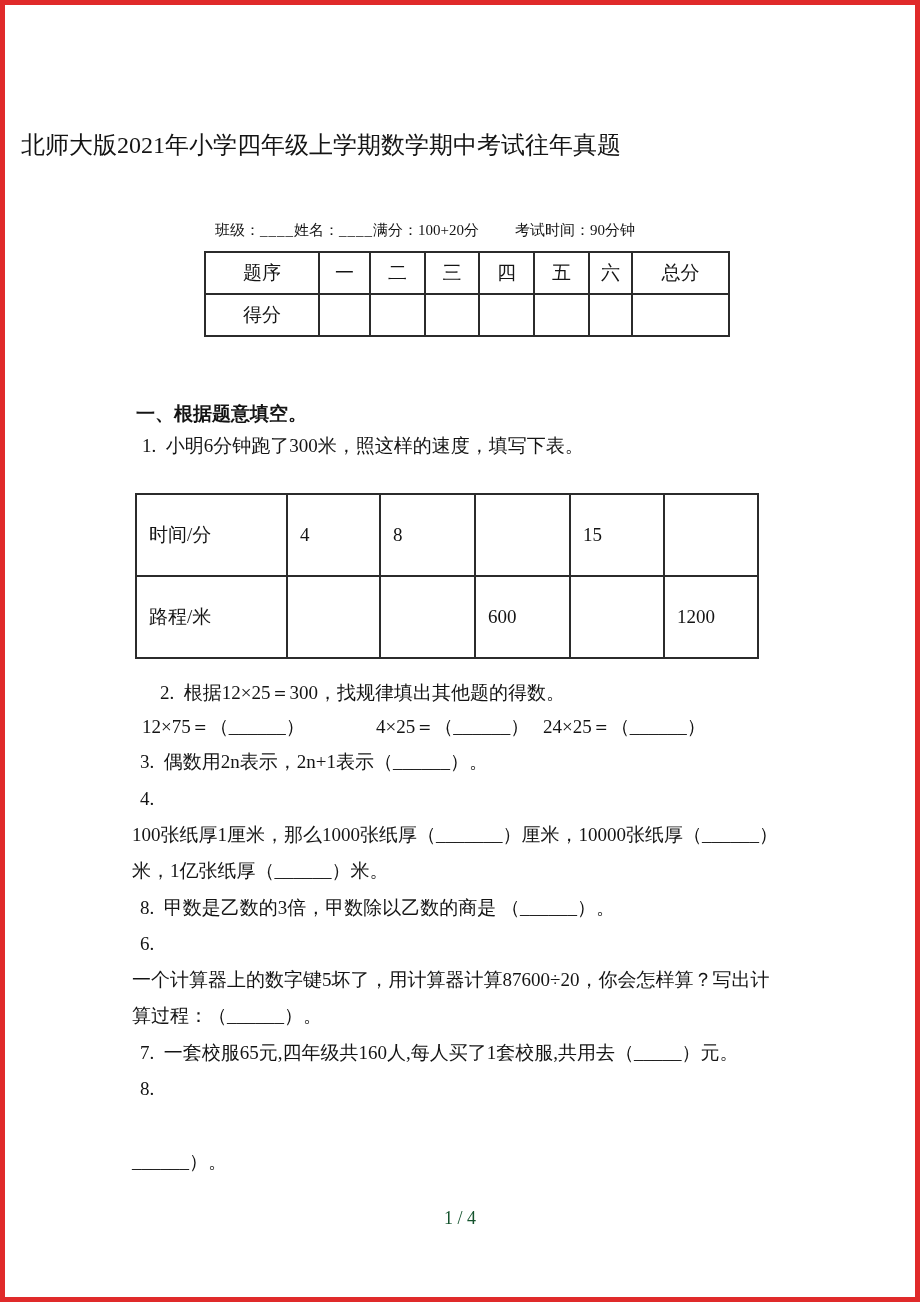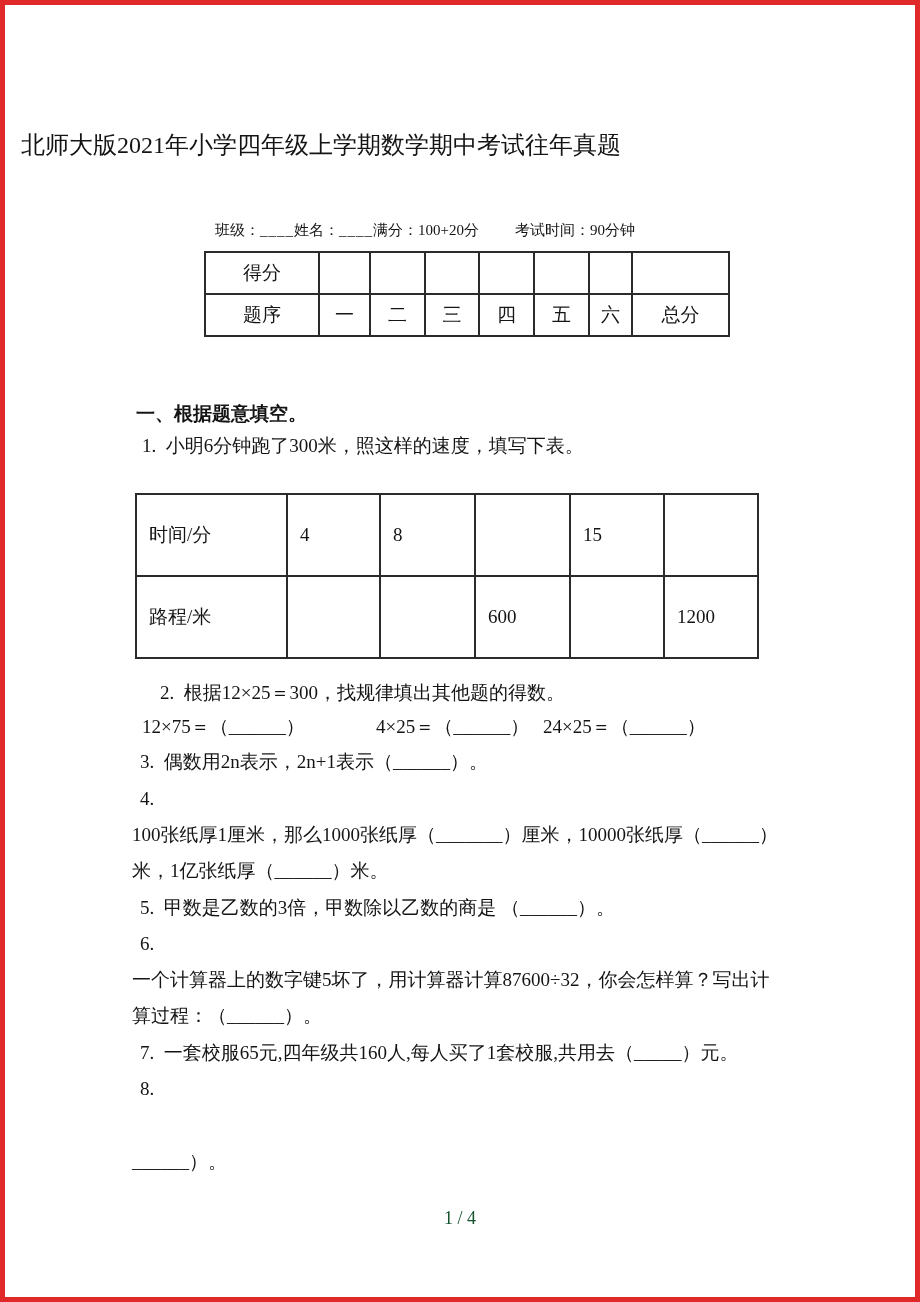--- a/index.html
+++ b/index.html
@@ -61,6 +61,16 @@
     </colgroup>
     <tbody>
         <tr>
+      <td>题序</td>
+      <td>一</td>
+      <td>二</td>
+      <td>三</td>
+      <td>四</td>
+      <td>五</td>
+      <td>六</td>
+      <td>总分</td>
+    </tr>
+    <tr>
       <td>得分</td>
       <td></td>
       <td></td>
@@ -69,16 +79,6 @@
       <td></td>
       <td></td>
       <td></td>
-    </tr>
-    <tr>
-      <td>题序</td>
-      <td>一</td>
-      <td>二</td>
-      <td>三</td>
-      <td>四</td>
-      <td>五</td>
-      <td>六</td>
-      <td>总分</td>
     </tr>
   </tbody>
     </table>

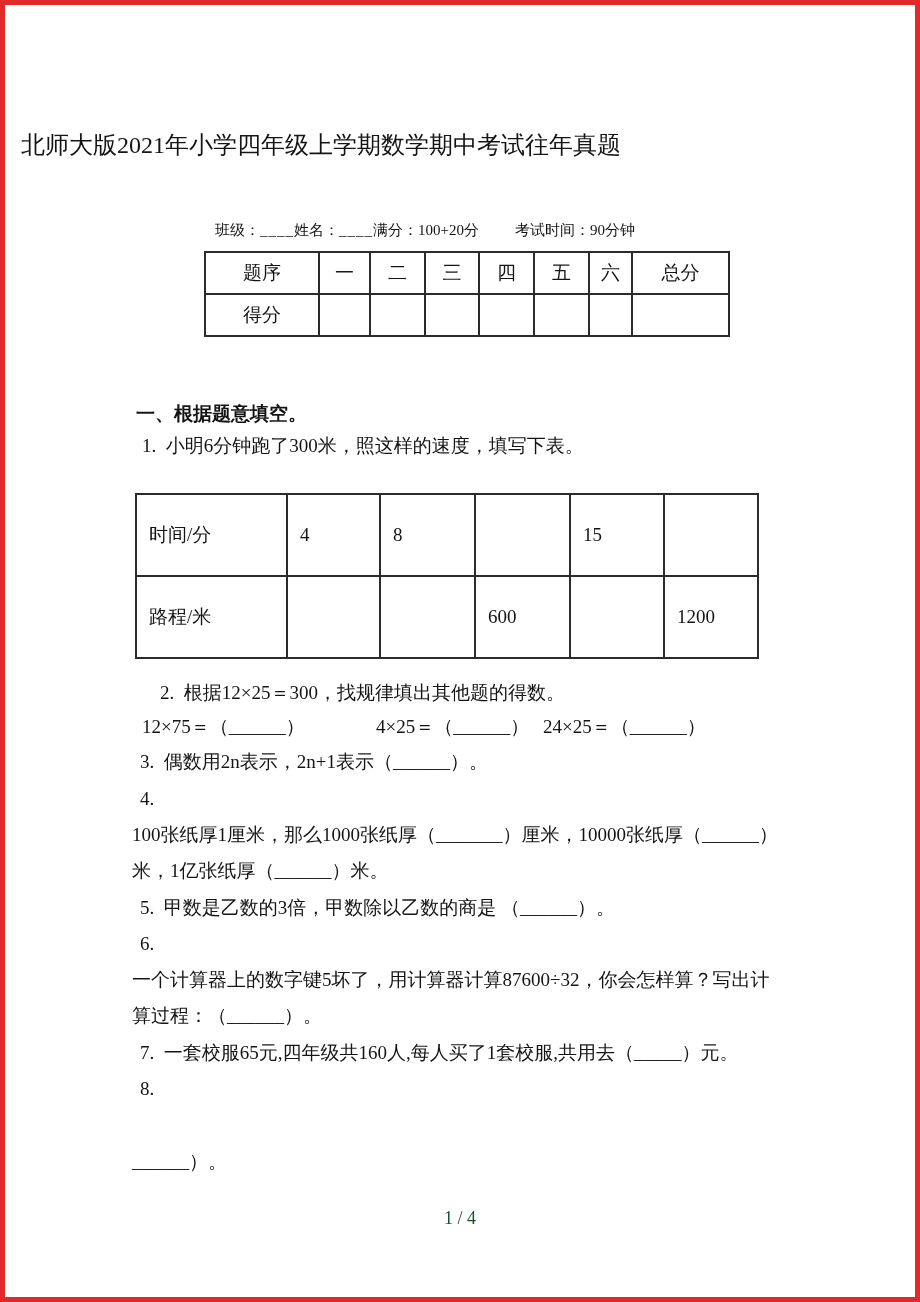--- a/index.html
+++ b/index.html
@@ -130,7 +130,7 @@
   <div class="line" style="top:818px; left:127px;">100张纸厚1厘米，那么1000张纸厚（_______）厘米，10000张纸厚（______）</div>
   <div class="line" style="top:854px; left:127px;">米，1亿张纸厚（______）米。</div>
 
-  <div class="line" style="top:891px; left:135px;">5.  甲数是乙数的3倍，甲数除以乙数的商是 （______）。</div>
+  <div class="line" style="top:891px; left:135px;">8.  甲数是乙数的3倍，甲数除以乙数的商是 （______）。</div>
 
   <div class="line" style="top:927px; left:135px;">6.</div>
   <div class="line" style="top:963px; left:127px;">一个计算器上的数字键5坏了，用计算器计算87600÷32，你会怎样算？写出计</div>

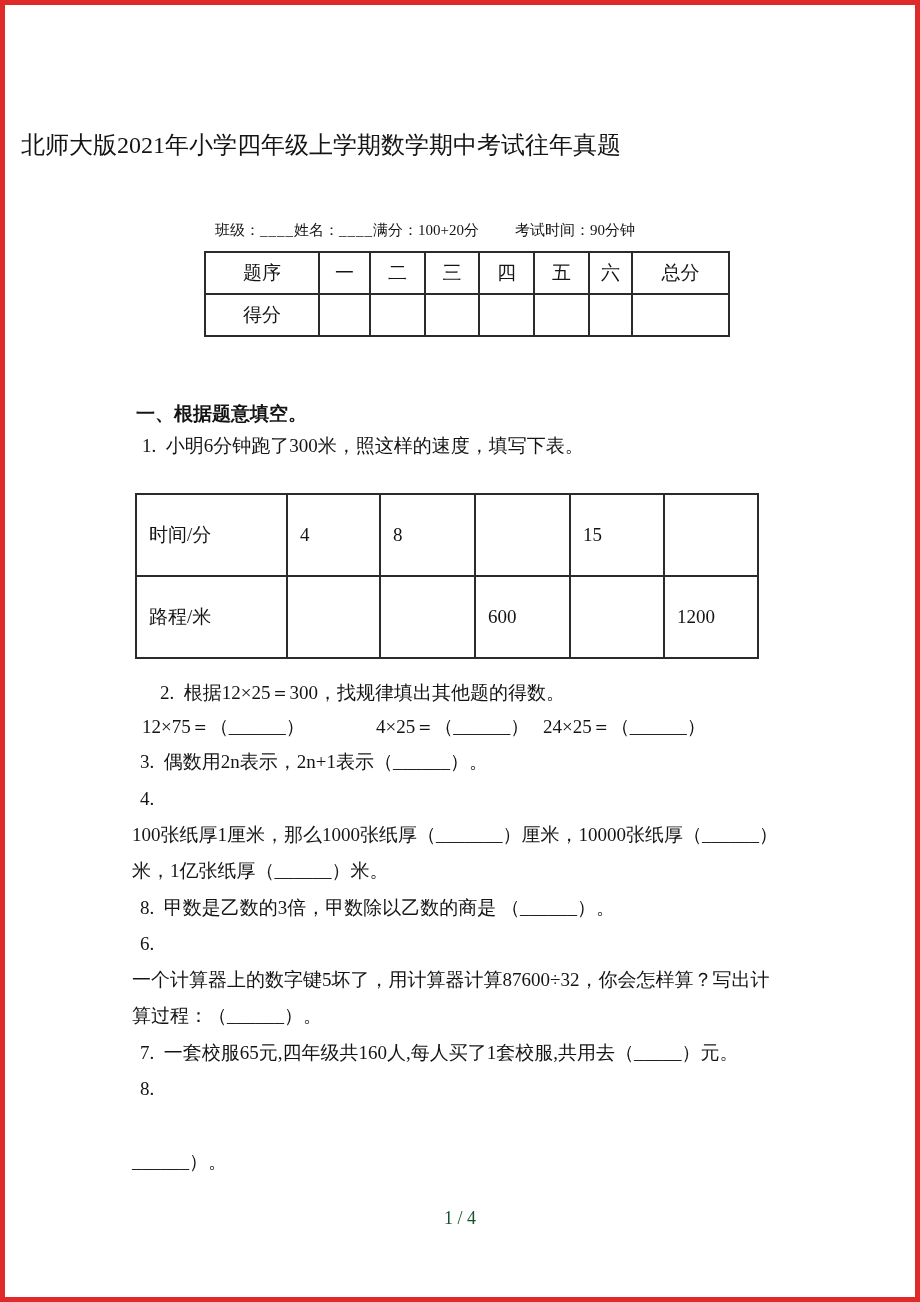--- a/index.html
+++ b/index.html
@@ -133,7 +133,7 @@
   <div class="line" style="top:891px; left:135px;">8.  甲数是乙数的3倍，甲数除以乙数的商是 （______）。</div>
 
   <div class="line" style="top:927px; left:135px;">6.</div>
-  <div class="line" style="top:963px; left:127px;">一个计算器上的数字键5坏了，用计算器计算87600÷32，你会怎样算？写出计</div>
+  <div class="line" style="top:963px; left:127px;">一个计算器上的数字键5坏了，用计算器计算87600÷20，你会怎样算？写出计</div>
   <div class="line" style="top:999px; left:127px;">算过程：（______）。</div>
 
   <div class="line" style="top:1036px; left:135px;">7.  一套校服65元,四年级共160人,每人买了1套校服,共用去（_____）元。</div>

